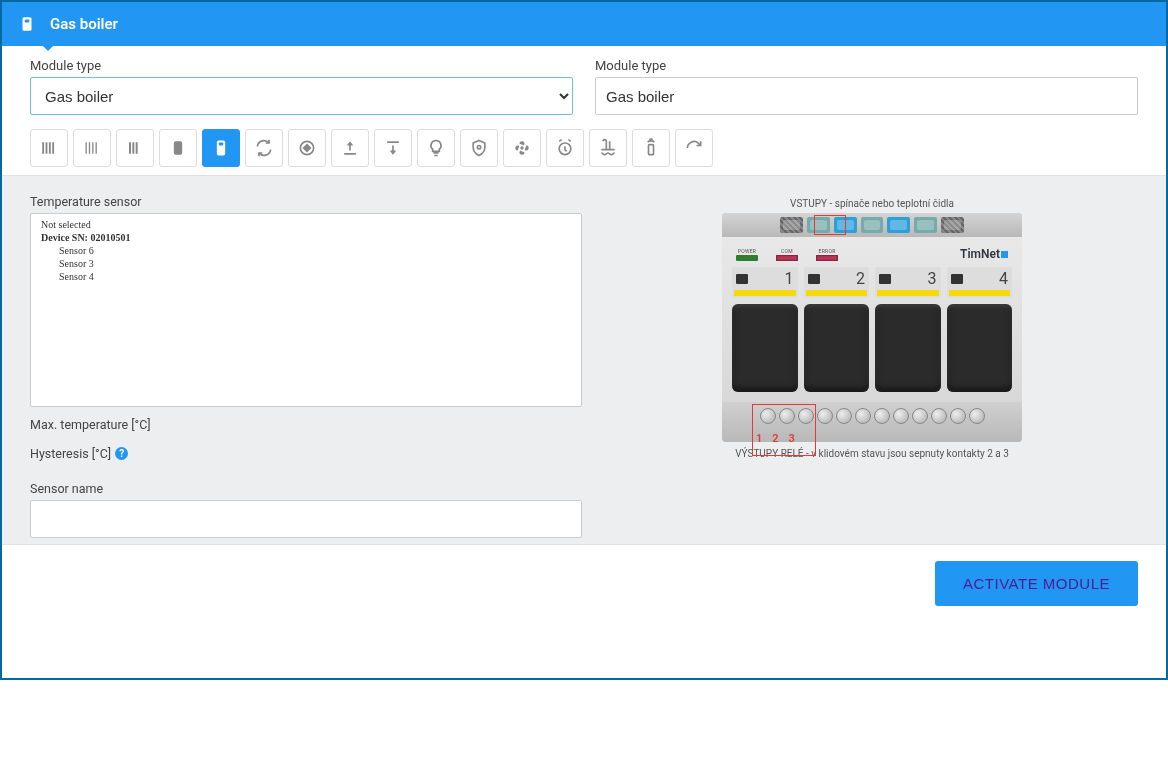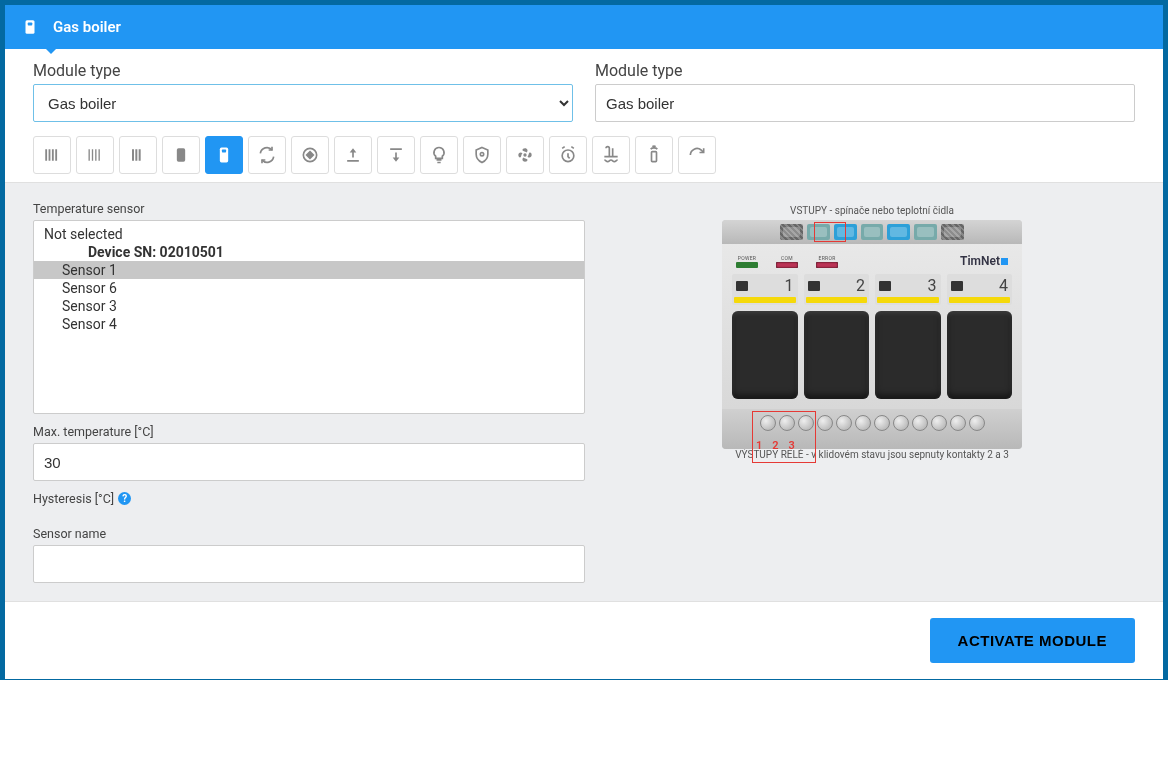--- a/index.html
+++ b/index.html
@@ -4,7 +4,7 @@
 <style>
 * { box-sizing: border-box; margin: 0; padding: 0; }
 body { font-family: -apple-system, BlinkMacSystemFont, "Segoe UI", Roboto, Arial, sans-serif; background: #fff; color: #333; font-size: 14px; }
-.container { width: 1168px; height: 680px; border: 5px solid #0369a1; background: #fff; position: relative; }
+.container { width: 1168px; height: 680px; border: 2px solid #0369a1; background: #fff; position: relative; }
 .header-bar { background: #2196F3; color: #fff; display: flex; align-items: center; height: 44px; padding: 0 16px; font-weight: 600; font-size: 15px; }
 .header-bar .hicon { margin-right: 14px; display: inline-flex; align-items: center; }
 .top-section { padding: 12px 28px 8px 28px; position: relative; }

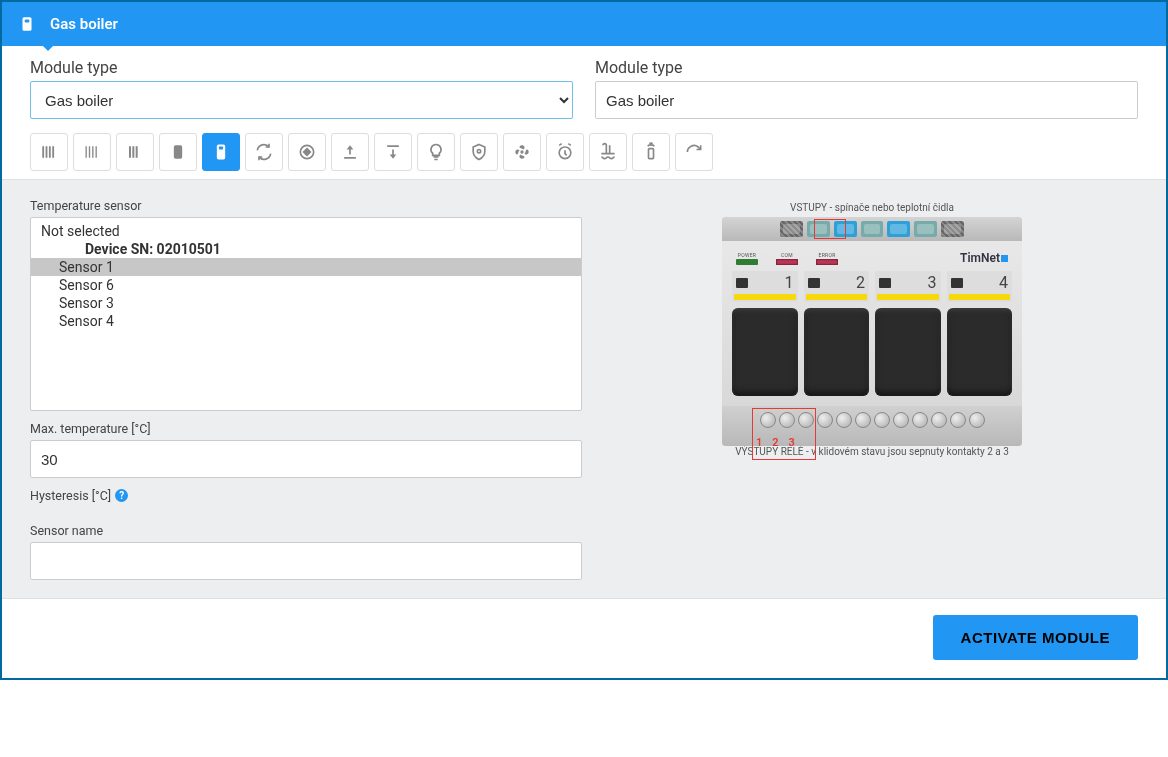--- a/index.html
+++ b/index.html
@@ -11,7 +11,7 @@
 .tab-arrow { position: absolute; top: -1px; left: 40px; width: 0; height: 0; border-left: 6px solid transparent; border-right: 6px solid transparent; border-top: 6px solid #2196F3; }
 .field-row { display: flex; gap: 22px; }
 .field-col { flex: 1; }
-.field-label { font-size: 16px; color: #444; margin-bottom: 4px; display: flex; align-items: center; }
+.field-label { font-size: 13px; color: #444; margin-bottom: 4px; display: flex; align-items: center; }
 .field-label.small { font-size: 12.5px; }
 .field-input, .field-select { width: 100%; height: 38px; border: 1px solid #ccc; border-radius: 2px; padding: 0 10px; font-size: 15px; color: #333; background: #fff; }
 .field-select.active-border { border-color: #6fc0e8; }

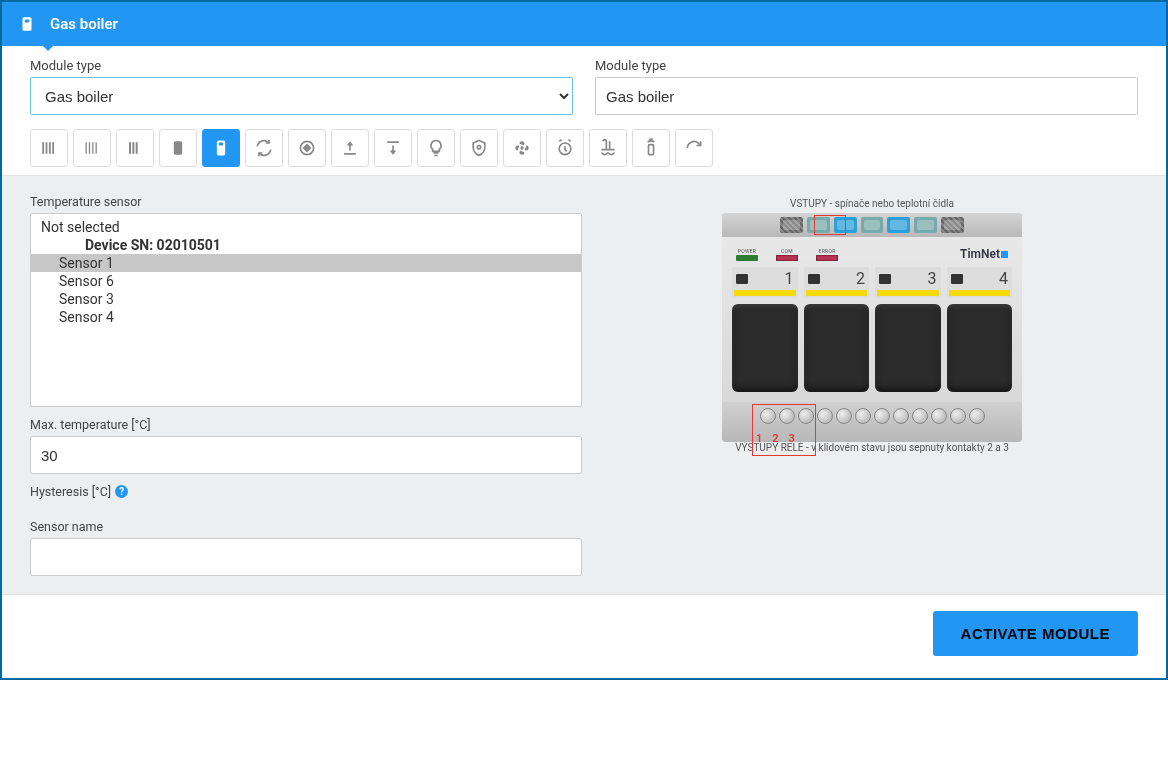--- a/index.html
+++ b/index.html
@@ -19,7 +19,7 @@
 .icon-btn { width: 38px; height: 38px; border: 1px solid #ddd; background: #fff; border-radius: 3px; display: flex; align-items: center; justify-content: center; color: #888; cursor: pointer; }
 .icon-btn.active { background: #2196F3; border-color: #2196F3; color: #fff; }
 .icon-btn svg { width: 20px; height: 20px; }
-.mid-section { background: #edeef0; border-top: 1px solid #e0e0e0; border-bottom: 1px solid #e0e0e0; padding: 18px 28px 18px 28px; display: flex; gap: 24px; }
+.mid-section { background: #edeef0; border-top: 1px solid #e0e0e0; border-bottom: 1px solid #e0e0e0; padding: 18px 28px 6px 28px; display: flex; gap: 24px; }
 .left-pane { width: 552px; }
 .right-pane { flex: 1; display: flex; flex-direction: column; align-items: center; justify-content: flex-start; padding-top: 4px; }
 .sensor-box { width: 100%; height: 194px; background: #fff; border: 1px solid #ccc; border-radius: 2px; overflow-y: scroll; padding: 4px 0; font-size: 14px; }

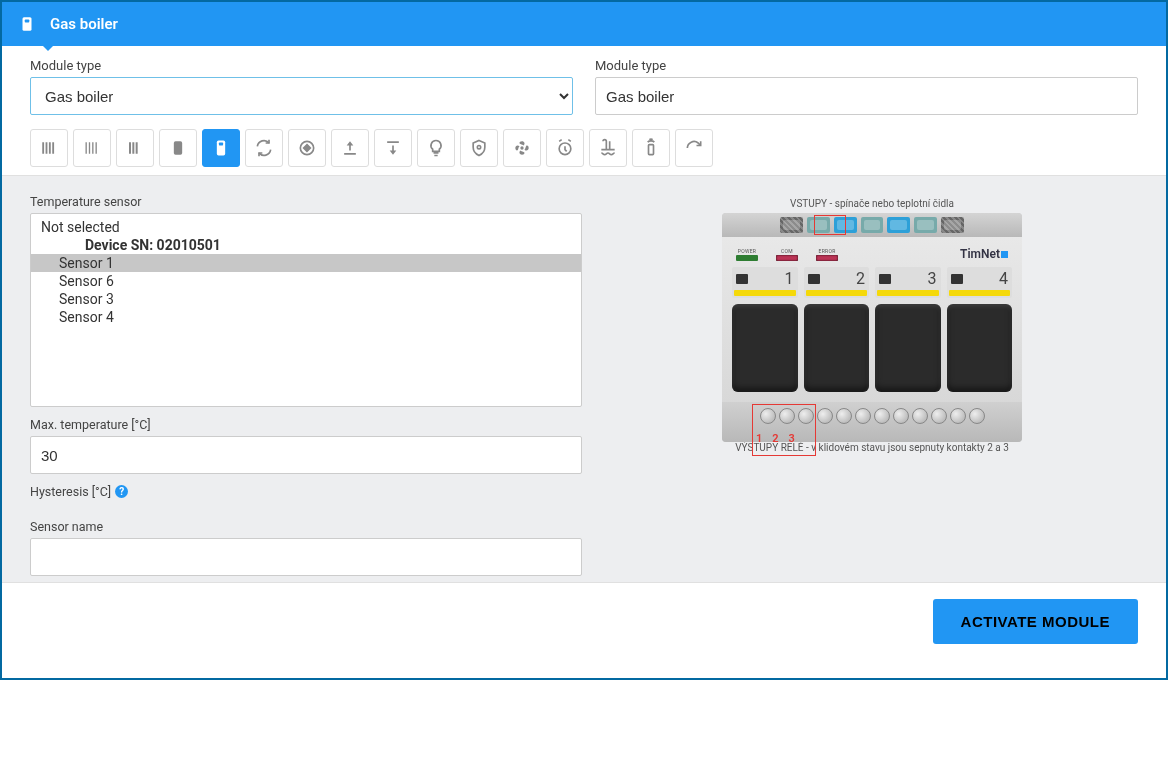--- a/index.html
+++ b/index.html
@@ -22,7 +22,7 @@
 .mid-section { background: #edeef0; border-top: 1px solid #e0e0e0; border-bottom: 1px solid #e0e0e0; padding: 18px 28px 6px 28px; display: flex; gap: 24px; }
 .left-pane { width: 552px; }
 .right-pane { flex: 1; display: flex; flex-direction: column; align-items: center; justify-content: flex-start; padding-top: 4px; }
-.sensor-box { width: 100%; height: 194px; background: #fff; border: 1px solid #ccc; border-radius: 2px; overflow-y: scroll; padding: 4px 0; font-size: 14px; }
+.sensor-box { width: 100%; height: 194px; background: #fff; border: 1px solid #ccc; border-radius: 2px; overflow-y: scroll; padding: 4px 0; font-size: 10px; font-family: Liberation Serif, serif; }
 .sensor-item { padding: 1px 10px; cursor: default; }
 .sensor-item.device { font-weight: 700; margin-left: 44px; }
 .sensor-item.child { padding-left: 28px; cursor: pointer; }

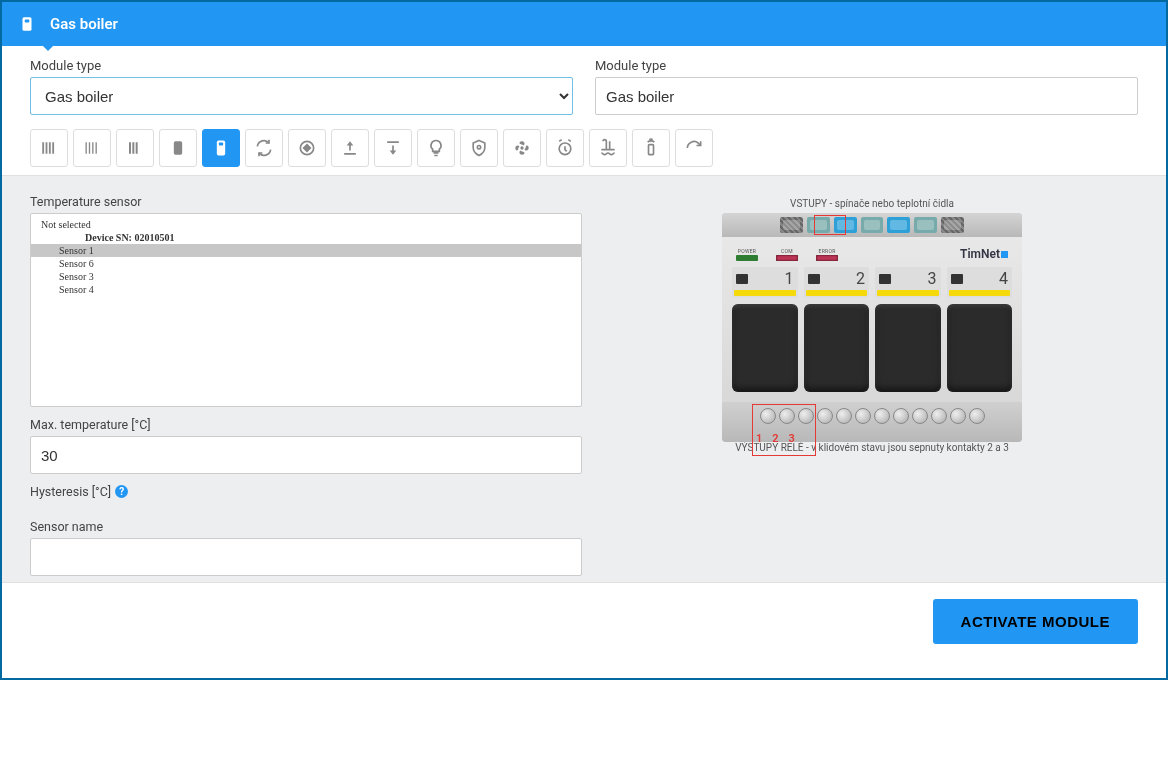--- a/index.html
+++ b/index.html
@@ -24,7 +24,7 @@
 .right-pane { flex: 1; display: flex; flex-direction: column; align-items: center; justify-content: flex-start; padding-top: 4px; }
 .sensor-box { width: 100%; height: 194px; background: #fff; border: 1px solid #ccc; border-radius: 2px; overflow-y: scroll; padding: 4px 0; font-size: 10px; font-family: Liberation Serif, serif; }
 .sensor-item { padding: 1px 10px; cursor: default; }
-.sensor-item.device { font-weight: 700; margin-left: 44px; }
+.sensor-item.device { font-weight: 700; }
 .sensor-item.child { padding-left: 28px; cursor: pointer; }
 .sensor-item.selected { background: #c7c7c7; }
 .sub-row { display: flex; gap: 18px; margin-top: 10px; }

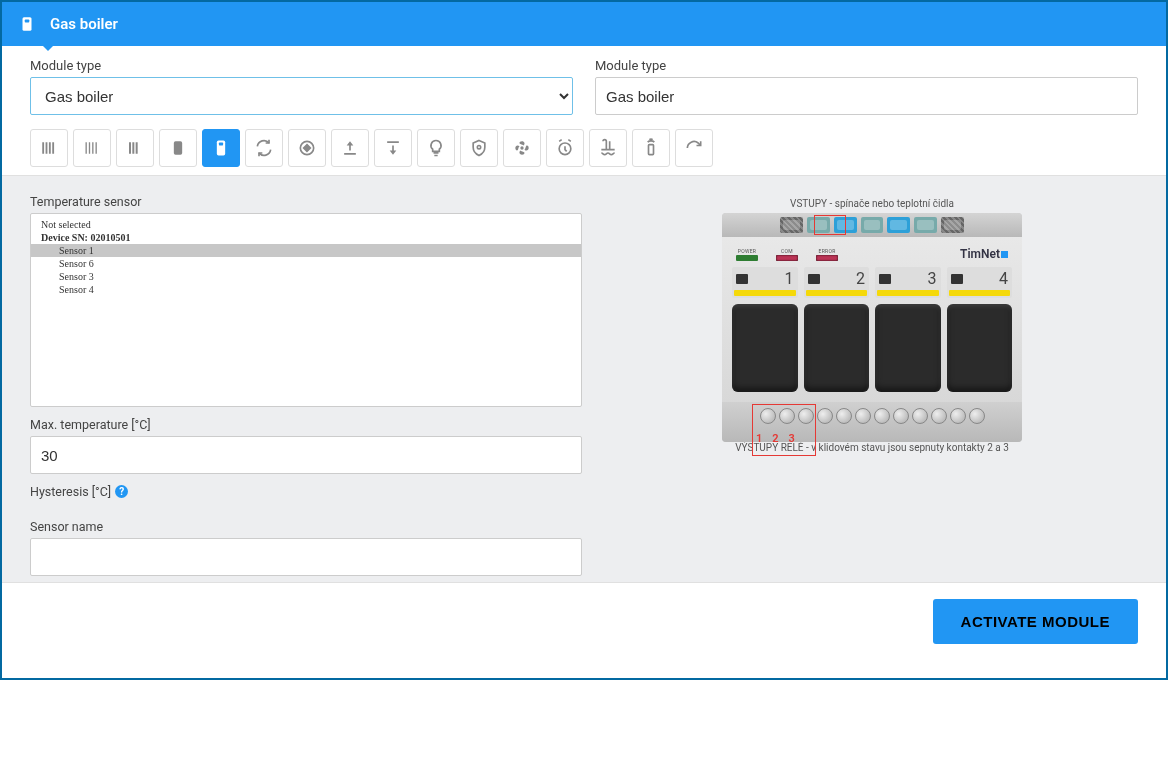--- a/index.html
+++ b/index.html
@@ -190,7 +190,6 @@
       <div class="sensor-box">
         <div class="sensor-item">Not selected</div>
         <div class="sensor-item device">Device SN: 02010501</div>
-        <div class="sensor-item child selected">Sensor 1</div>
         <div class="sensor-item child">Sensor 6</div>
         <div class="sensor-item child">Sensor 3</div>
         <div class="sensor-item child">Sensor 4</div>

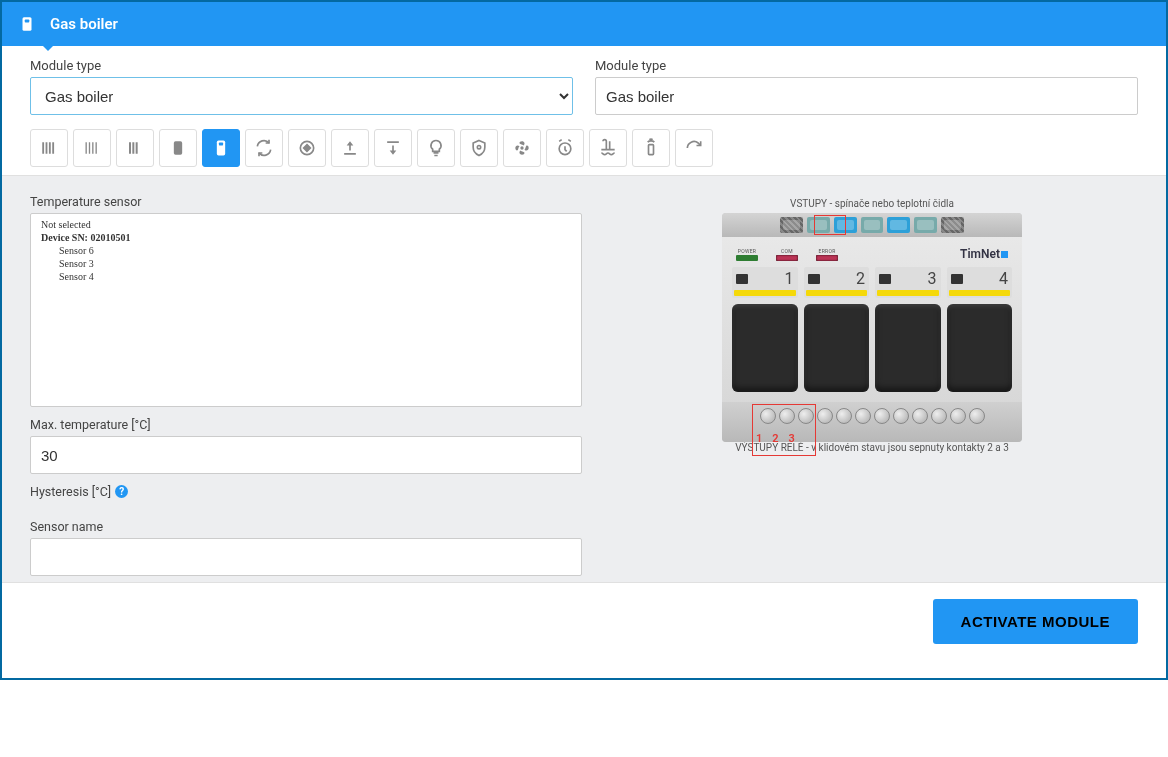--- a/index.html
+++ b/index.html
@@ -198,7 +198,6 @@
       <div class="sub-row">
         <div class="sub-col">
           <div class="field-label small">Max. temperature [°C]</div>
-          <input class="field-input" value="30" style="">
         </div>
       </div>
 

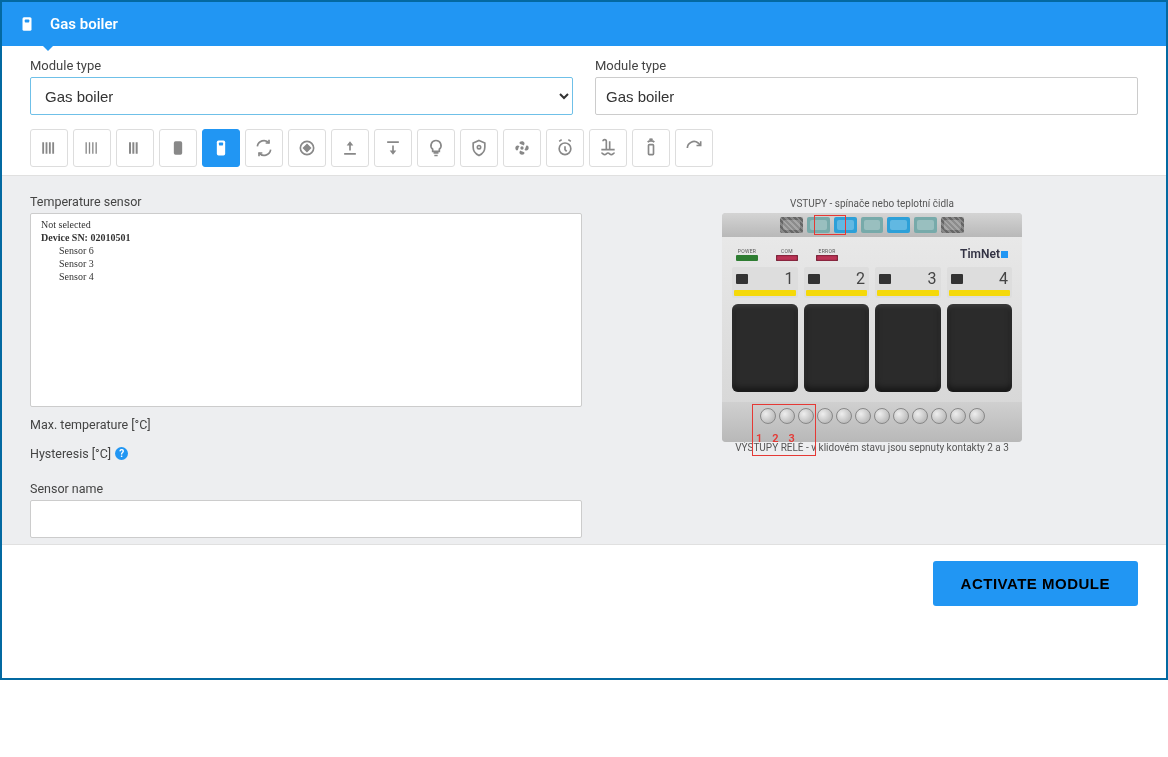--- a/index.html
+++ b/index.html
@@ -35,7 +35,7 @@
 
 .device-wrap { width: 330px; text-align: center; font-size: 10px; color: #555; }
 .device-label-top { margin-bottom: 4px; }
-.device-label-bottom { }
+.device-label-bottom { margin-top: 6px; }
 .device-body { width: 300px; margin: 0 auto; background: #ccc; border-radius: 4px; position: relative; }
 .din-top { height: 24px; background: linear-gradient(#d4d4d4,#b8b8b8); border-radius: 4px 4px 0 0; display: flex; justify-content: center; gap: 4px; padding: 4px 58px; position: relative; }
 .din-top .term { flex: 1; background: #7aa; border-radius: 2px; position: relative; }

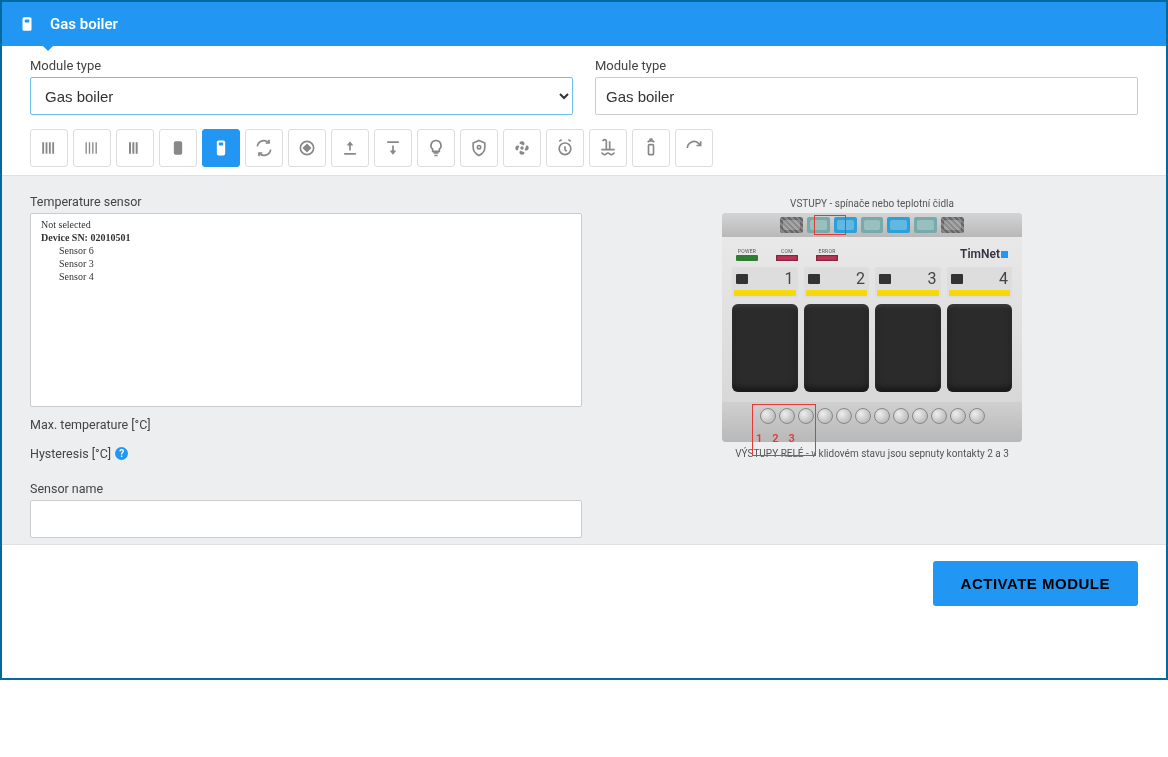--- a/index.html
+++ b/index.html
@@ -31,7 +31,7 @@
 .sub-col { flex: 1; }
 .help-icon { display: inline-flex; width: 13px; height: 13px; border-radius: 50%; background: #2196F3; color: #fff; font-size: 10px; align-items: center; justify-content: center; margin-left: 4px; font-weight: bold; }
 .footer-bar { padding: 16px 28px; display: flex; justify-content: flex-end; background: #fff; }
-.activate-btn { background: #2196F3; color: #000000; border: none; border-radius: 3px; padding: 14px 28px; font-size: 15px; font-weight: 700; letter-spacing: 0.5px; cursor: pointer; }
+.activate-btn { background: #2196F3; color: #4c1d95; border: none; border-radius: 3px; padding: 14px 28px; font-size: 15px; font-weight: 400; letter-spacing: 0.5px; cursor: pointer; }
 
 .device-wrap { width: 330px; text-align: center; font-size: 10px; color: #555; }
 .device-label-top { margin-bottom: 4px; }

